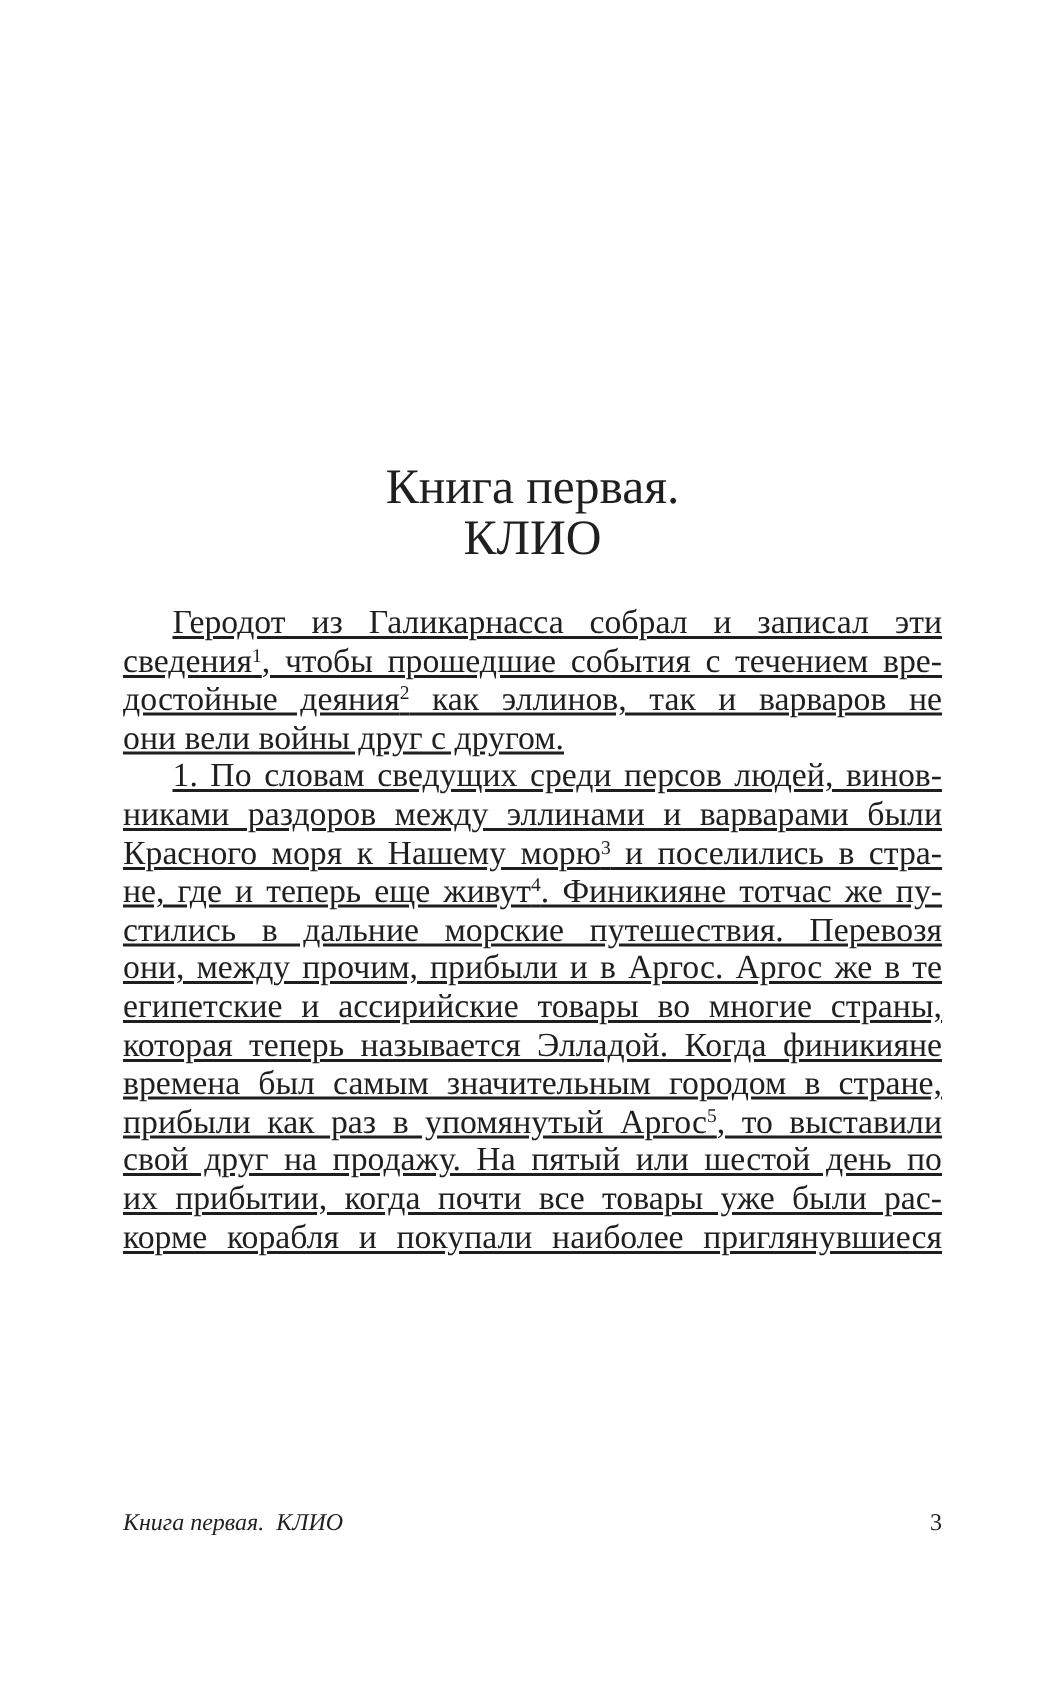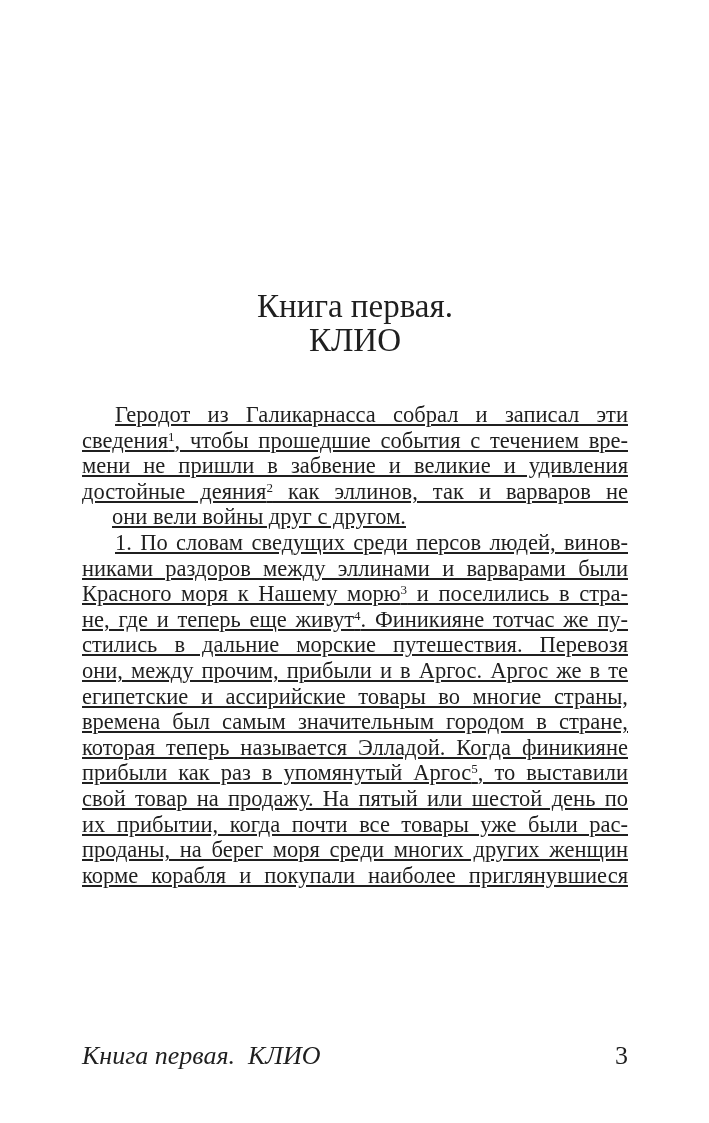--- a/index.html
+++ b/index.html
@@ -19,7 +19,7 @@
   .title-block {
     position: absolute;
     left: 82px;
-    top: 289px;
+    top: 308px;
     width: 546px;
     text-align: center;
     font-size: 33px;

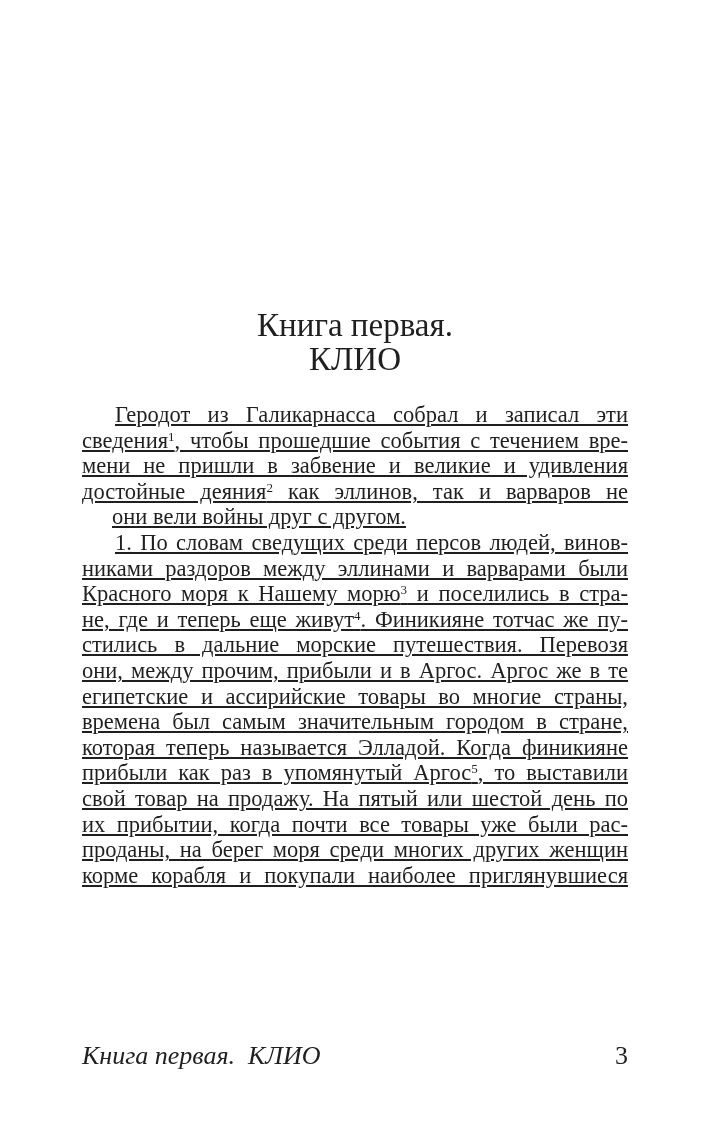--- a/index.html
+++ b/index.html
@@ -84,7 +84,6 @@
   <div class="body-text">
       <div class="line indent">Геродот из Галикарнасса собрал и записал эти</div>
       <div class="line">сведения<sup class="fn">1</sup>, чтобы прошедшие события с течением вре-</div>
-      <div class="line">мени не пришли в забвение и великие и удивления</div>
       <div class="line">достойные деяния<sup class="fn">2</sup> как эллинов, так и варваров не</div>
       <div class="line end">они вели войны друг с другом.</div>
       <div class="line indent">1. По словам сведущих среди персов людей, винов-</div>

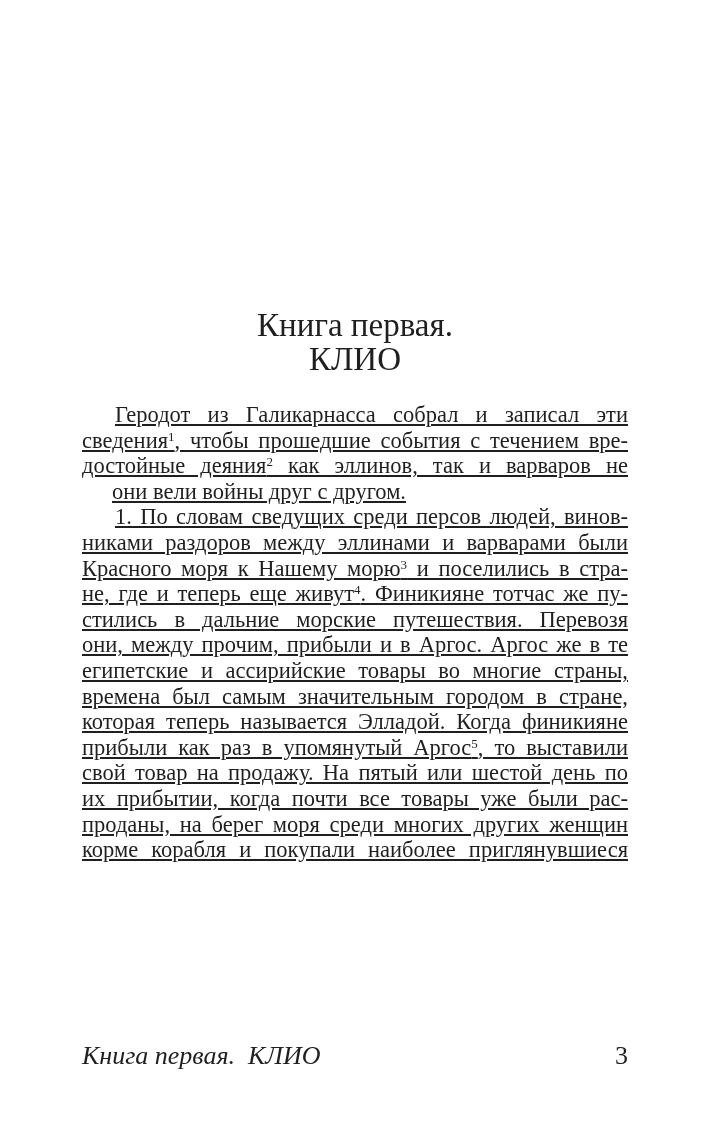--- a/index.html
+++ b/index.html
@@ -43,7 +43,6 @@
   }
   .line.end {
     text-align-last: left;
-    margin-left: 30px;
   }
   sup.fn {
     font-size: 13px;

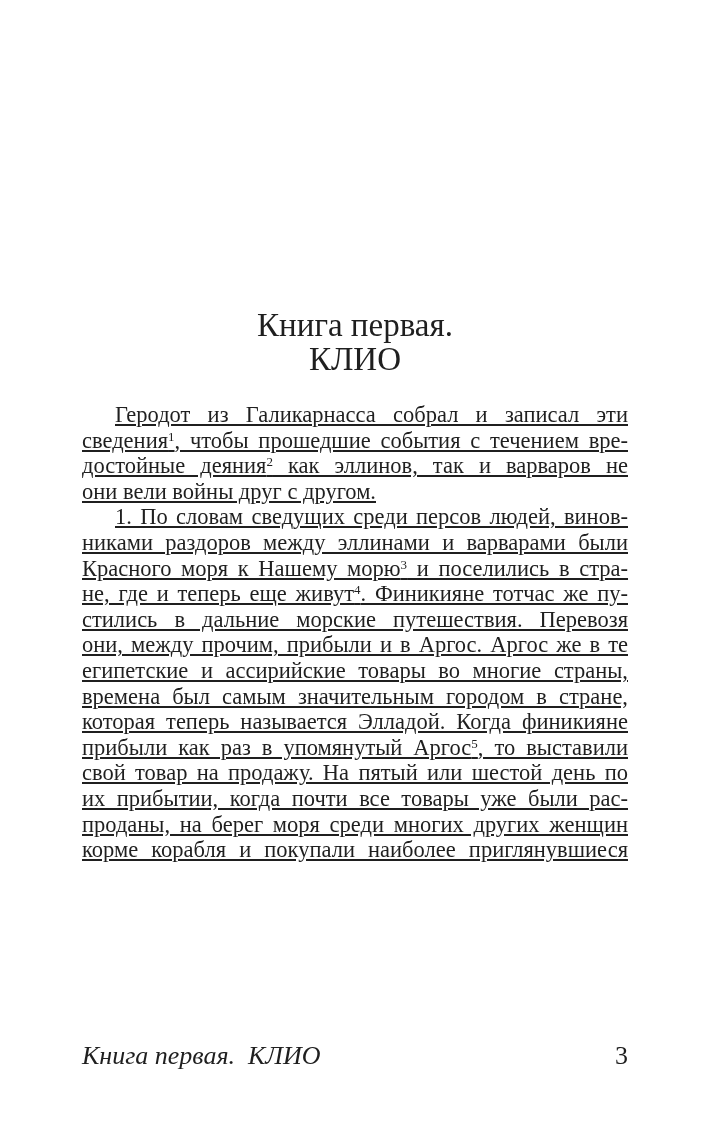--- a/index.html
+++ b/index.html
@@ -92,8 +92,8 @@
       <div class="line">стились в дальние морские путешествия. Перевозя</div>
       <div class="line">они, между прочим, прибыли и в Аргос. Аргос же в те</div>
       <div class="line">египетские и ассирийские товары во многие страны,</div>
+      <div class="line">которая теперь называется Элладой. Когда финикияне</div>
       <div class="line">времена был самым значительным городом в стране,</div>
-      <div class="line">которая теперь называется Элладой. Когда финикияне</div>
       <div class="line">прибыли как раз в упомянутый Аргос<sup class="fn">5</sup>, то выставили</div>
       <div class="line">свой товар на продажу. На пятый или шестой день по</div>
       <div class="line">их прибытии, когда почти все товары уже были рас-</div>

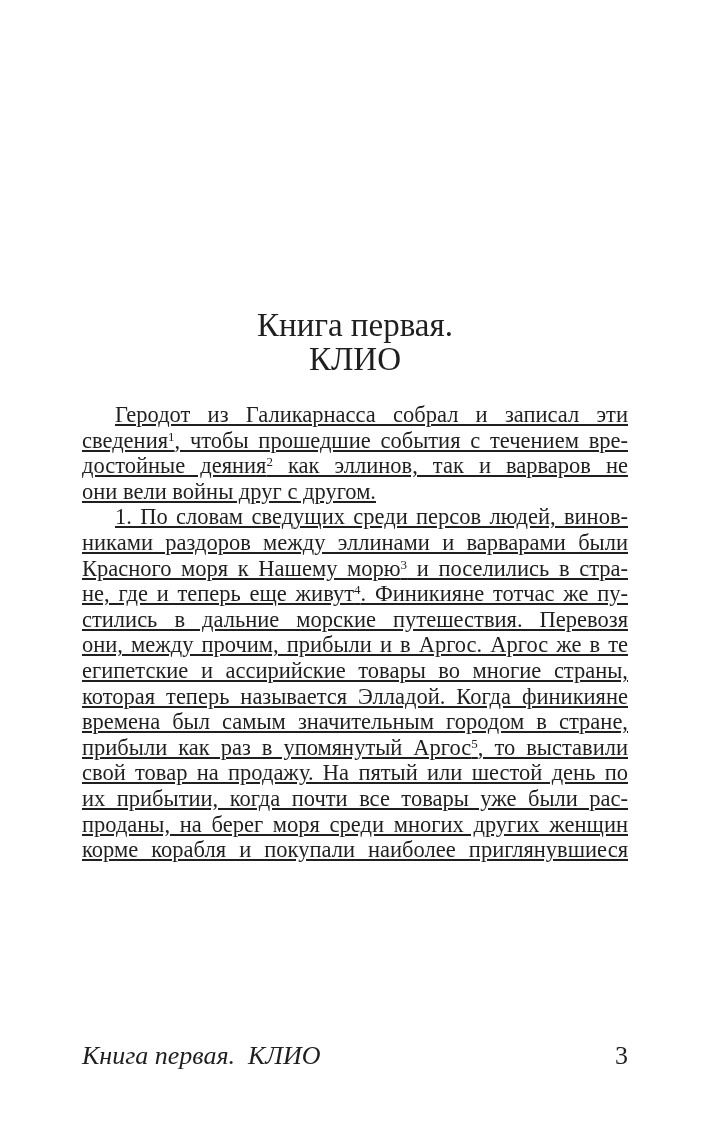--- a/index.html
+++ b/index.html
@@ -95,7 +95,7 @@
       <div class="line">которая теперь называется Элладой. Когда финикияне</div>
       <div class="line">времена был самым значительным городом в стране,</div>
       <div class="line">прибыли как раз в упомянутый Аргос<sup class="fn">5</sup>, то выставили</div>
-      <div class="line">свой товар на продажу. На пятый или шестой день по</div>
+      <div class="line">свой друг на продажу. На пятый или шестой день по</div>
       <div class="line">их прибытии, когда почти все товары уже были рас-</div>
       <div class="line">проданы, на берег моря среди многих других женщин</div>
       <div class="line">корме корабля и покупали наиболее приглянувшиеся</div>

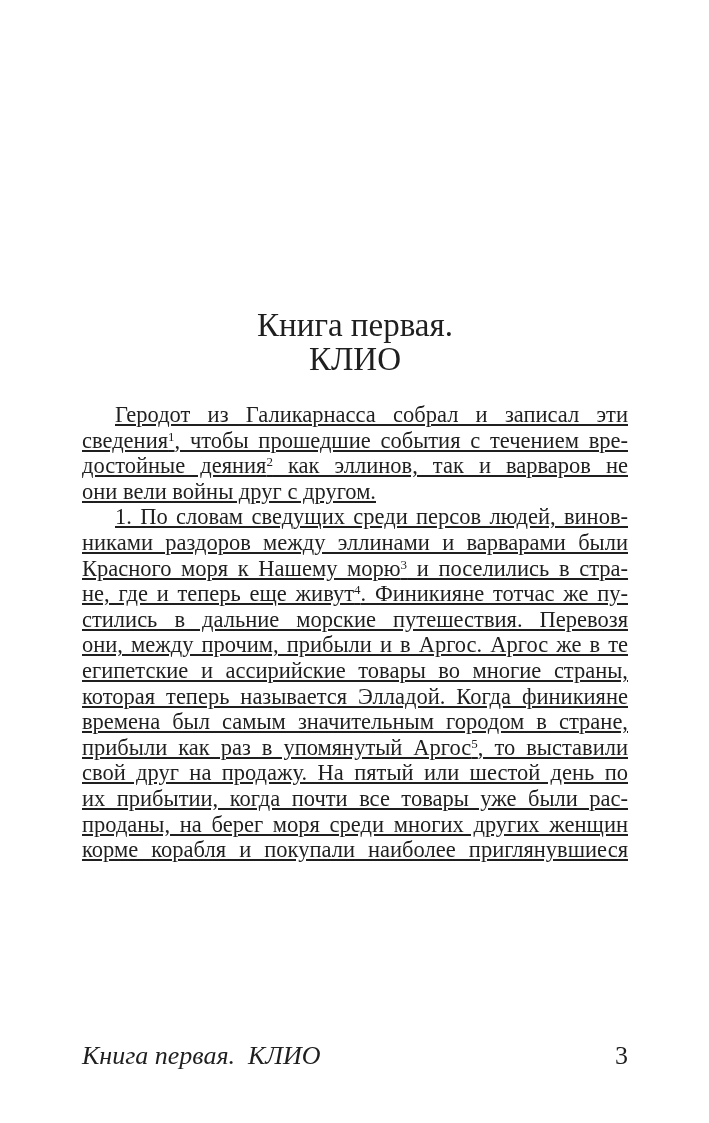--- a/index.html
+++ b/index.html
@@ -97,7 +97,6 @@
       <div class="line">прибыли как раз в упомянутый Аргос<sup class="fn">5</sup>, то выставили</div>
       <div class="line">свой друг на продажу. На пятый или шестой день по</div>
       <div class="line">их прибытии, когда почти все товары уже были рас-</div>
-      <div class="line">проданы, на берег моря среди многих других женщин</div>
       <div class="line">корме корабля и покупали наиболее приглянувшиеся</div>
     </div>
 

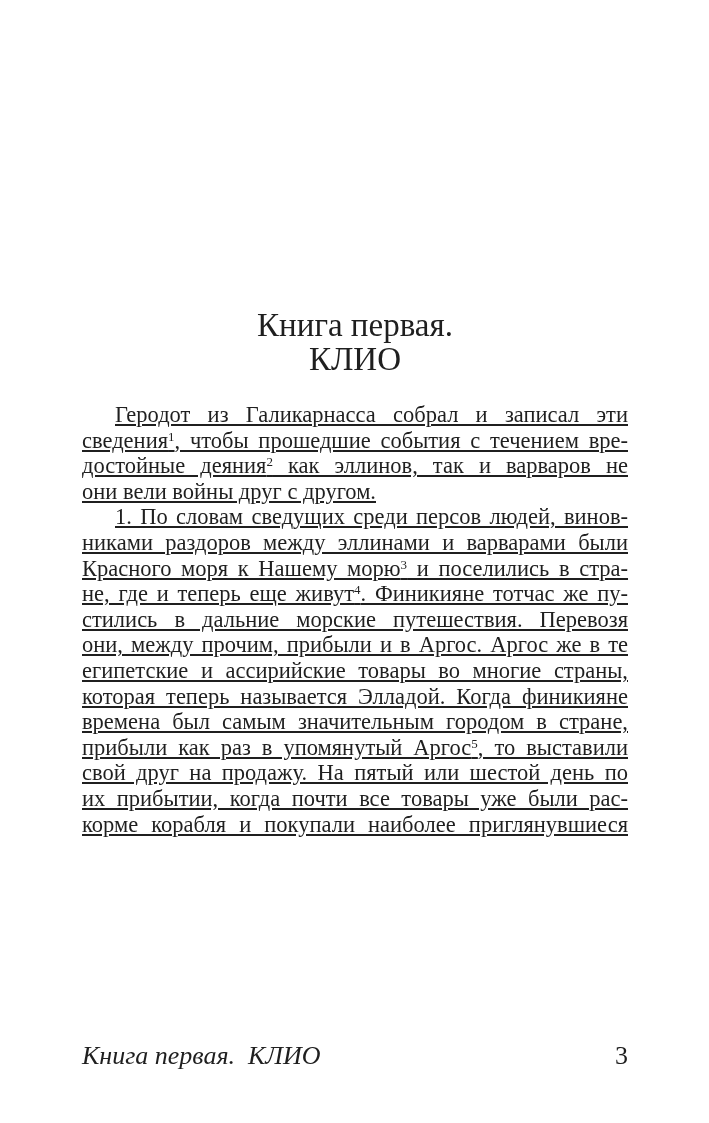--- a/index.html
+++ b/index.html
@@ -54,12 +54,12 @@
   .footer {
     position: absolute;
     left: 82px;
-    top: 1043px;
+    top: 1003px;
     width: 546px;
     display: flex;
     justify-content: space-between;
     align-items: baseline;
-    font-size: 26px;
+    font-size: 16px;
     line-height: 25px;
   }
   .footer .running {

